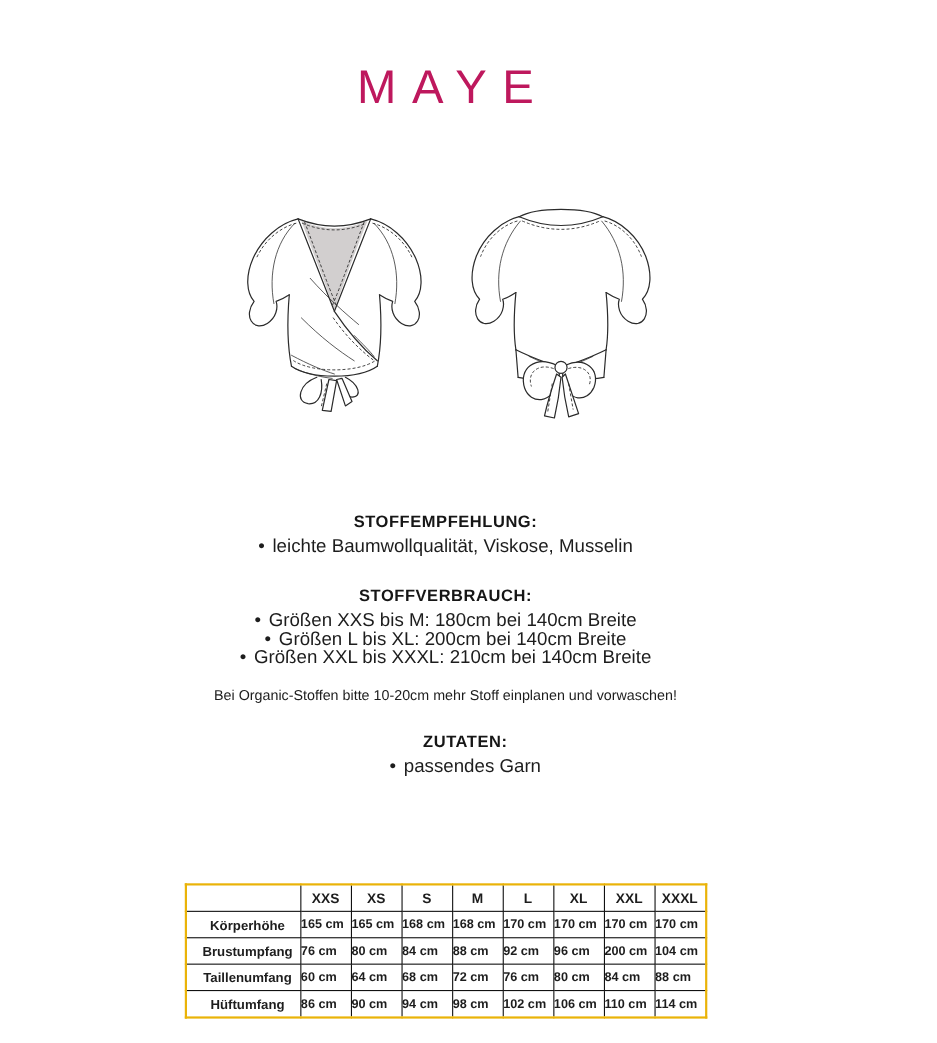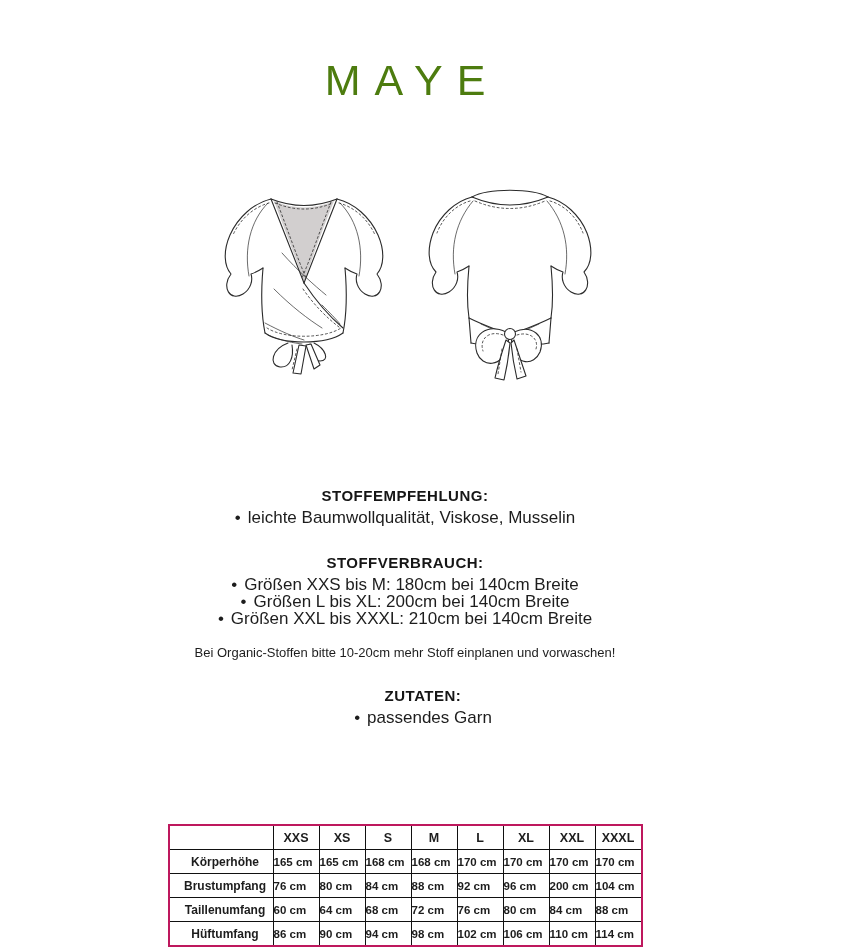--- a/index.html
+++ b/index.html
@@ -21,7 +21,7 @@
     letter-spacing:14px;
     text-indent:14px; 
     line-height:1.05;
-    color:#4d7c0f;
+    color:#be185d;
   }
 
   .views {

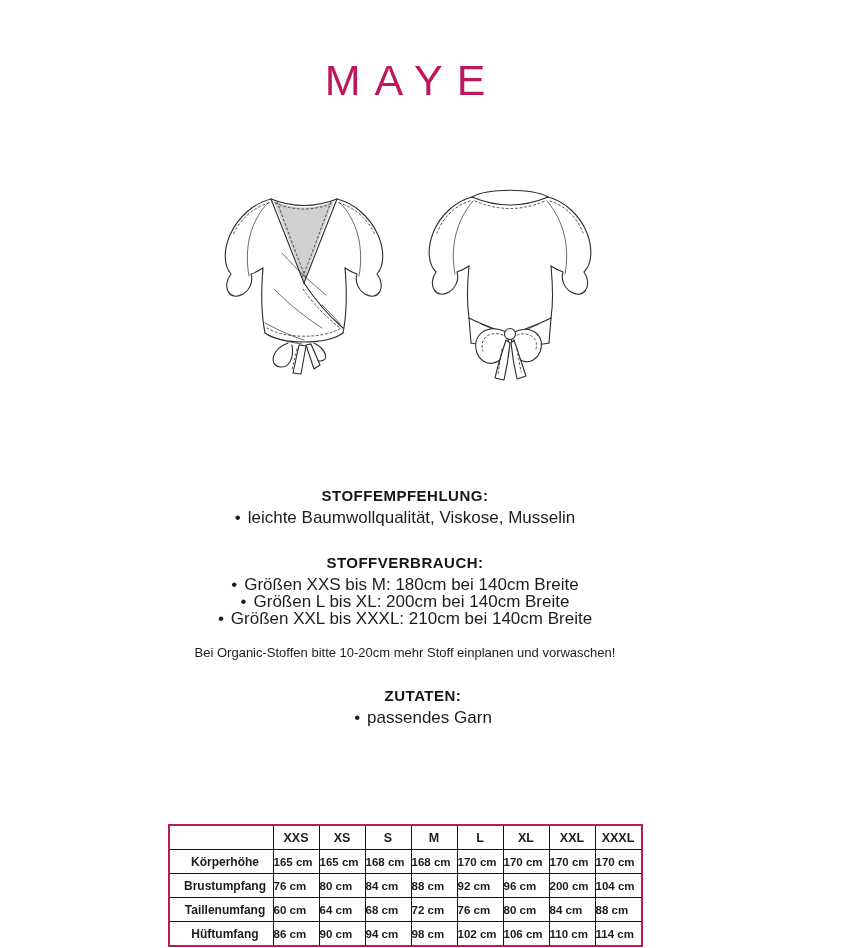--- a/index.html
+++ b/index.html
@@ -50,7 +50,7 @@
     line-height:17px;
   }
   section.info li::before { content:"•"; margin-right:7px; }
-  .sec-stoffempfehlung { margin-top:105px; }
+  .sec-stoffempfehlung { margin-top:84px; }
   .sec-stoffverbrauch  { margin-top:28px; }
   .sec-zutaten         { margin-top:26px;margin-left:36px; }
   p.note {

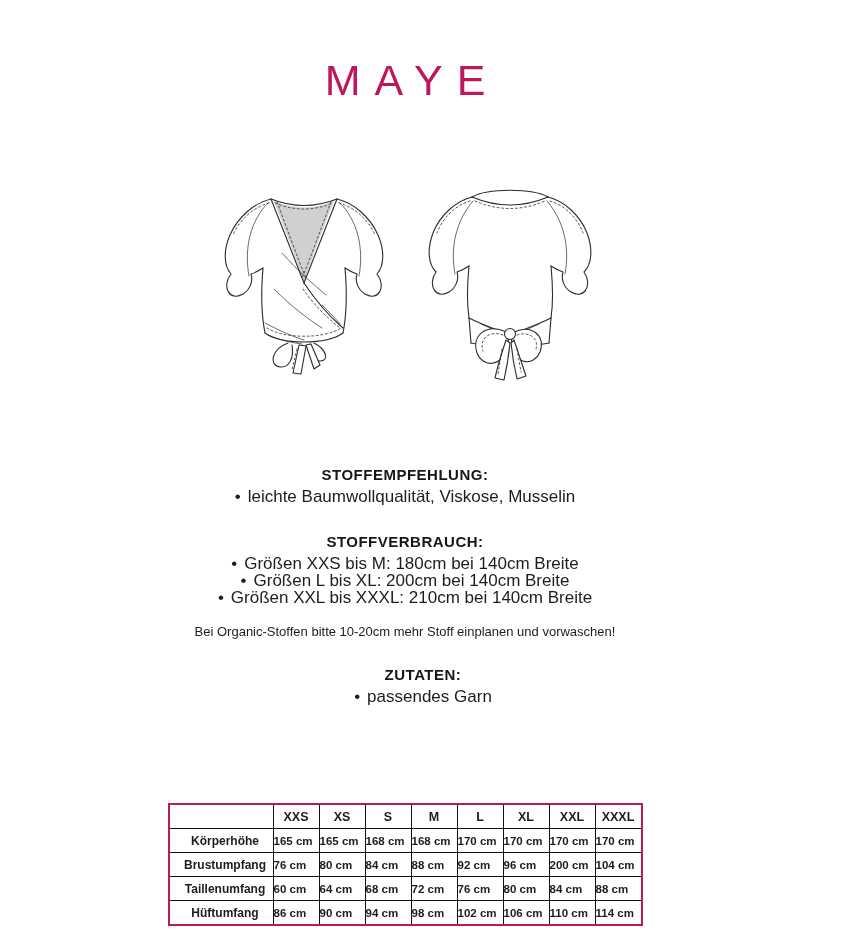--- a/index.html
+++ b/index.html
@@ -62,7 +62,7 @@
   table.sizes {
     border-collapse:collapse;
     margin:98px auto 0 auto;
-    border:2px solid #be185d;
+    border:2px solid #eab308;
     table-layout:fixed;
   }
   table.sizes th, table.sizes td {

